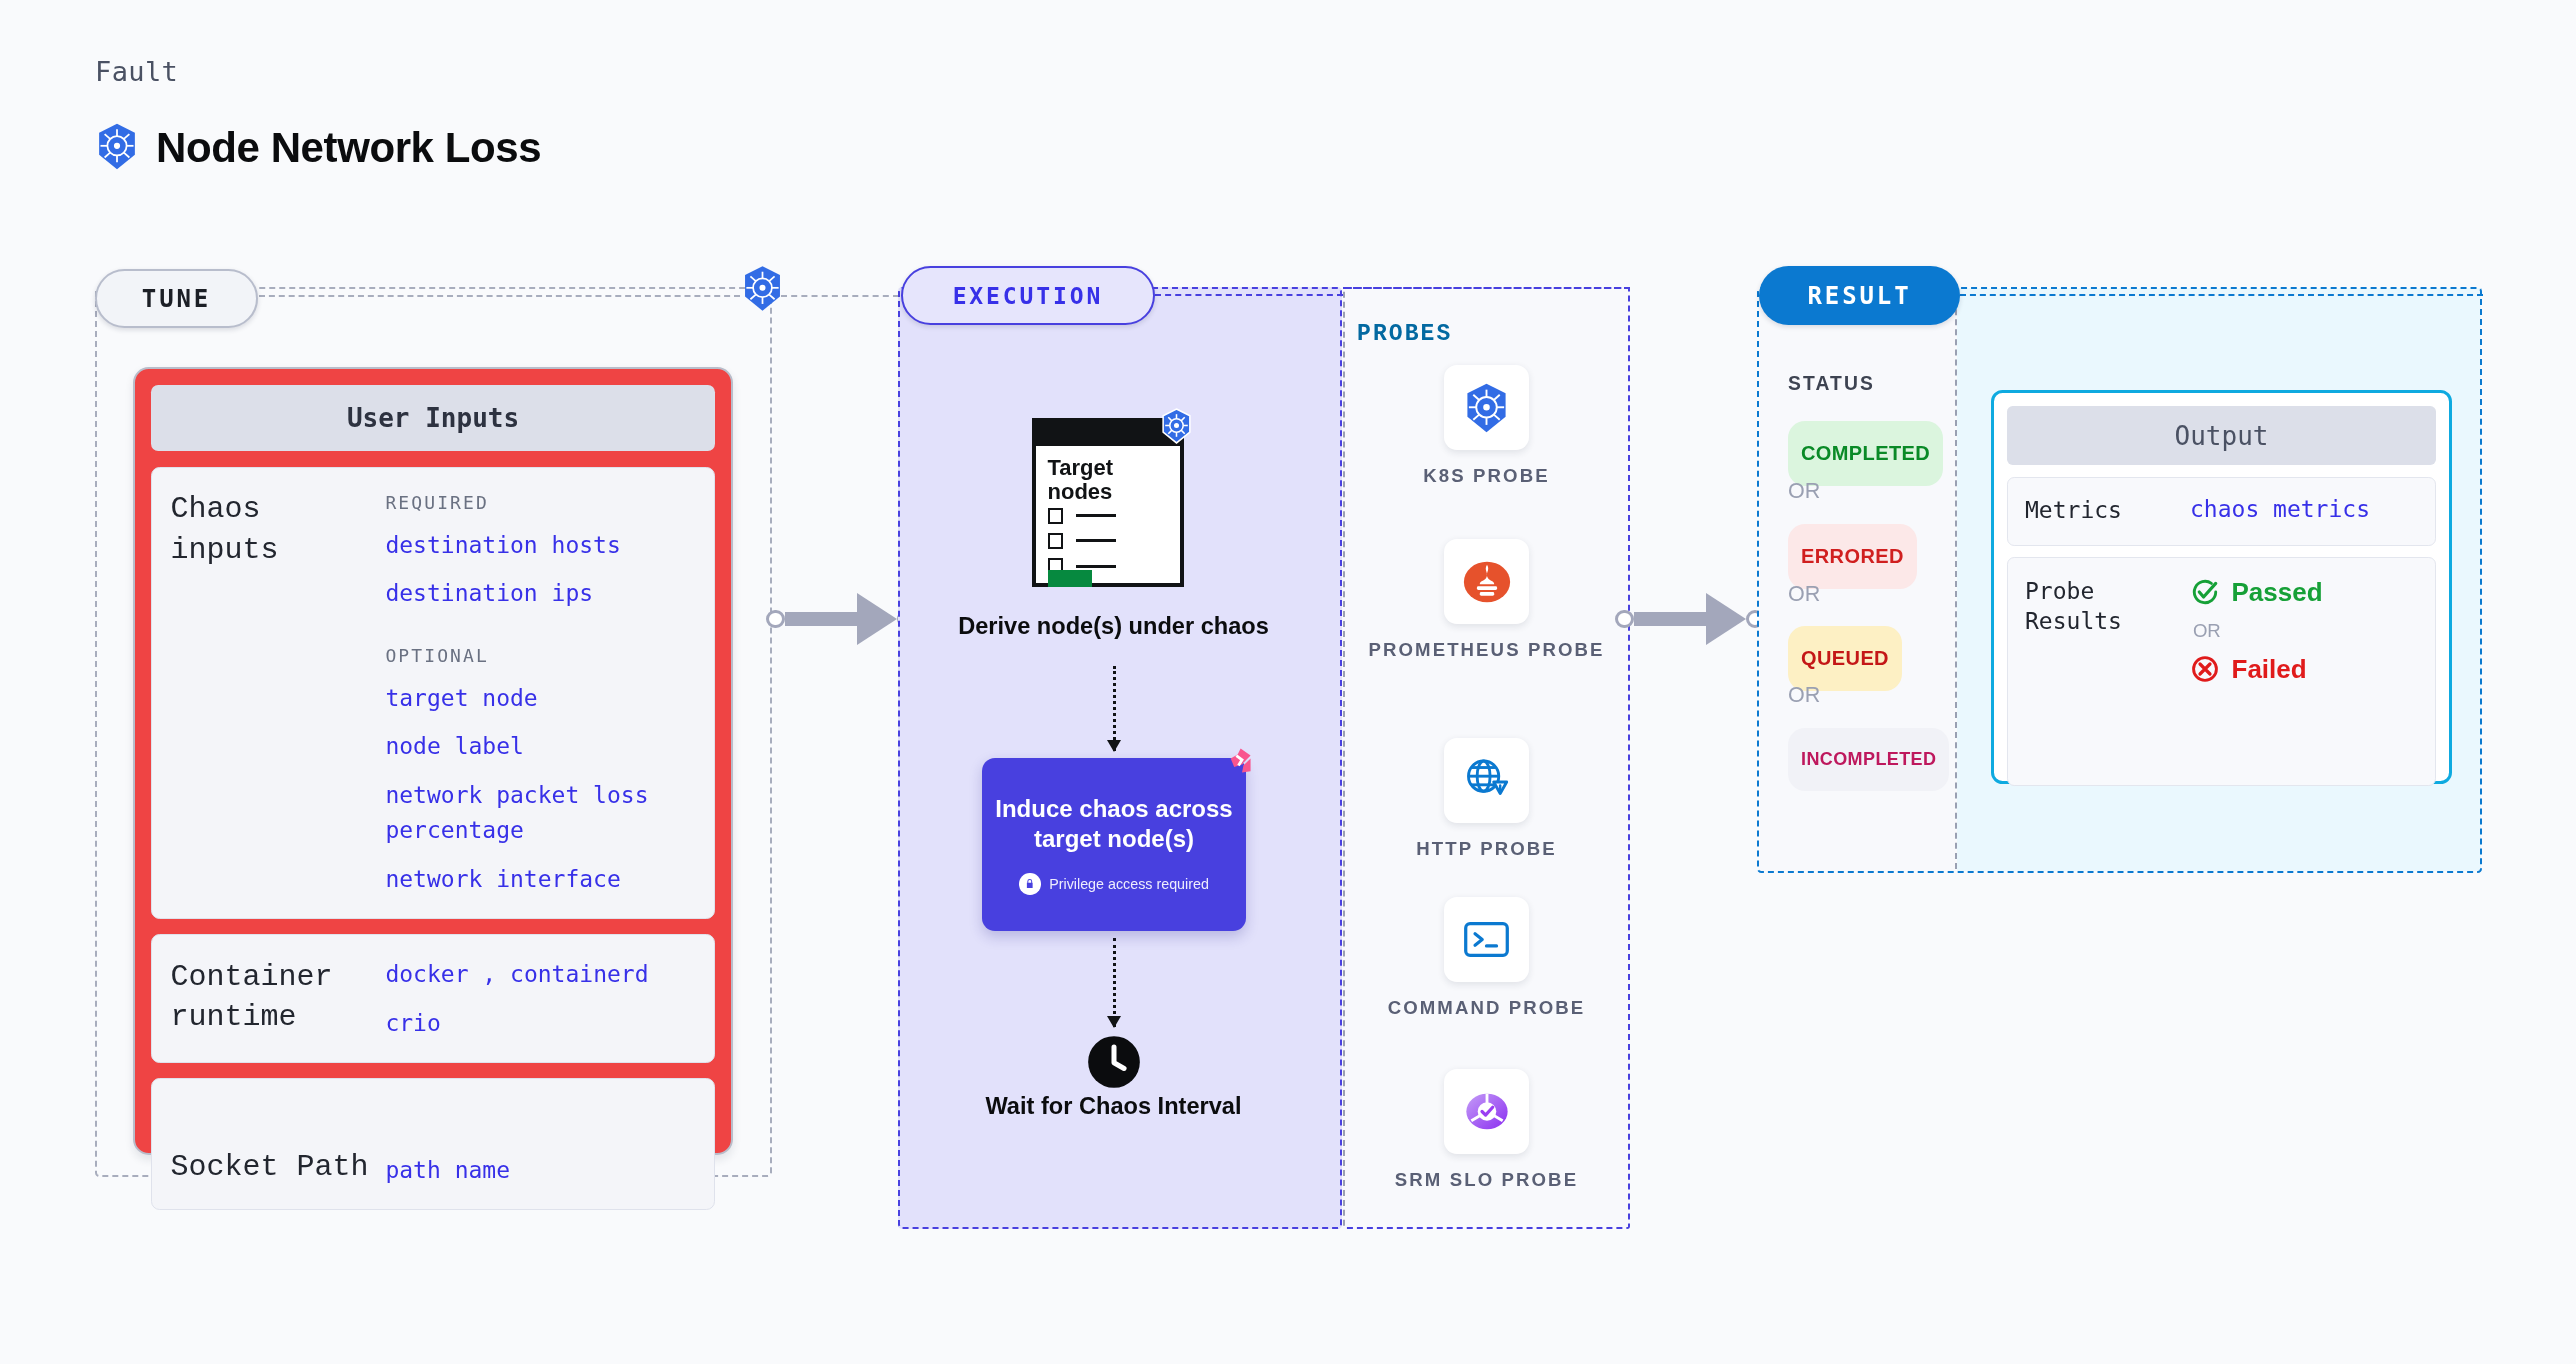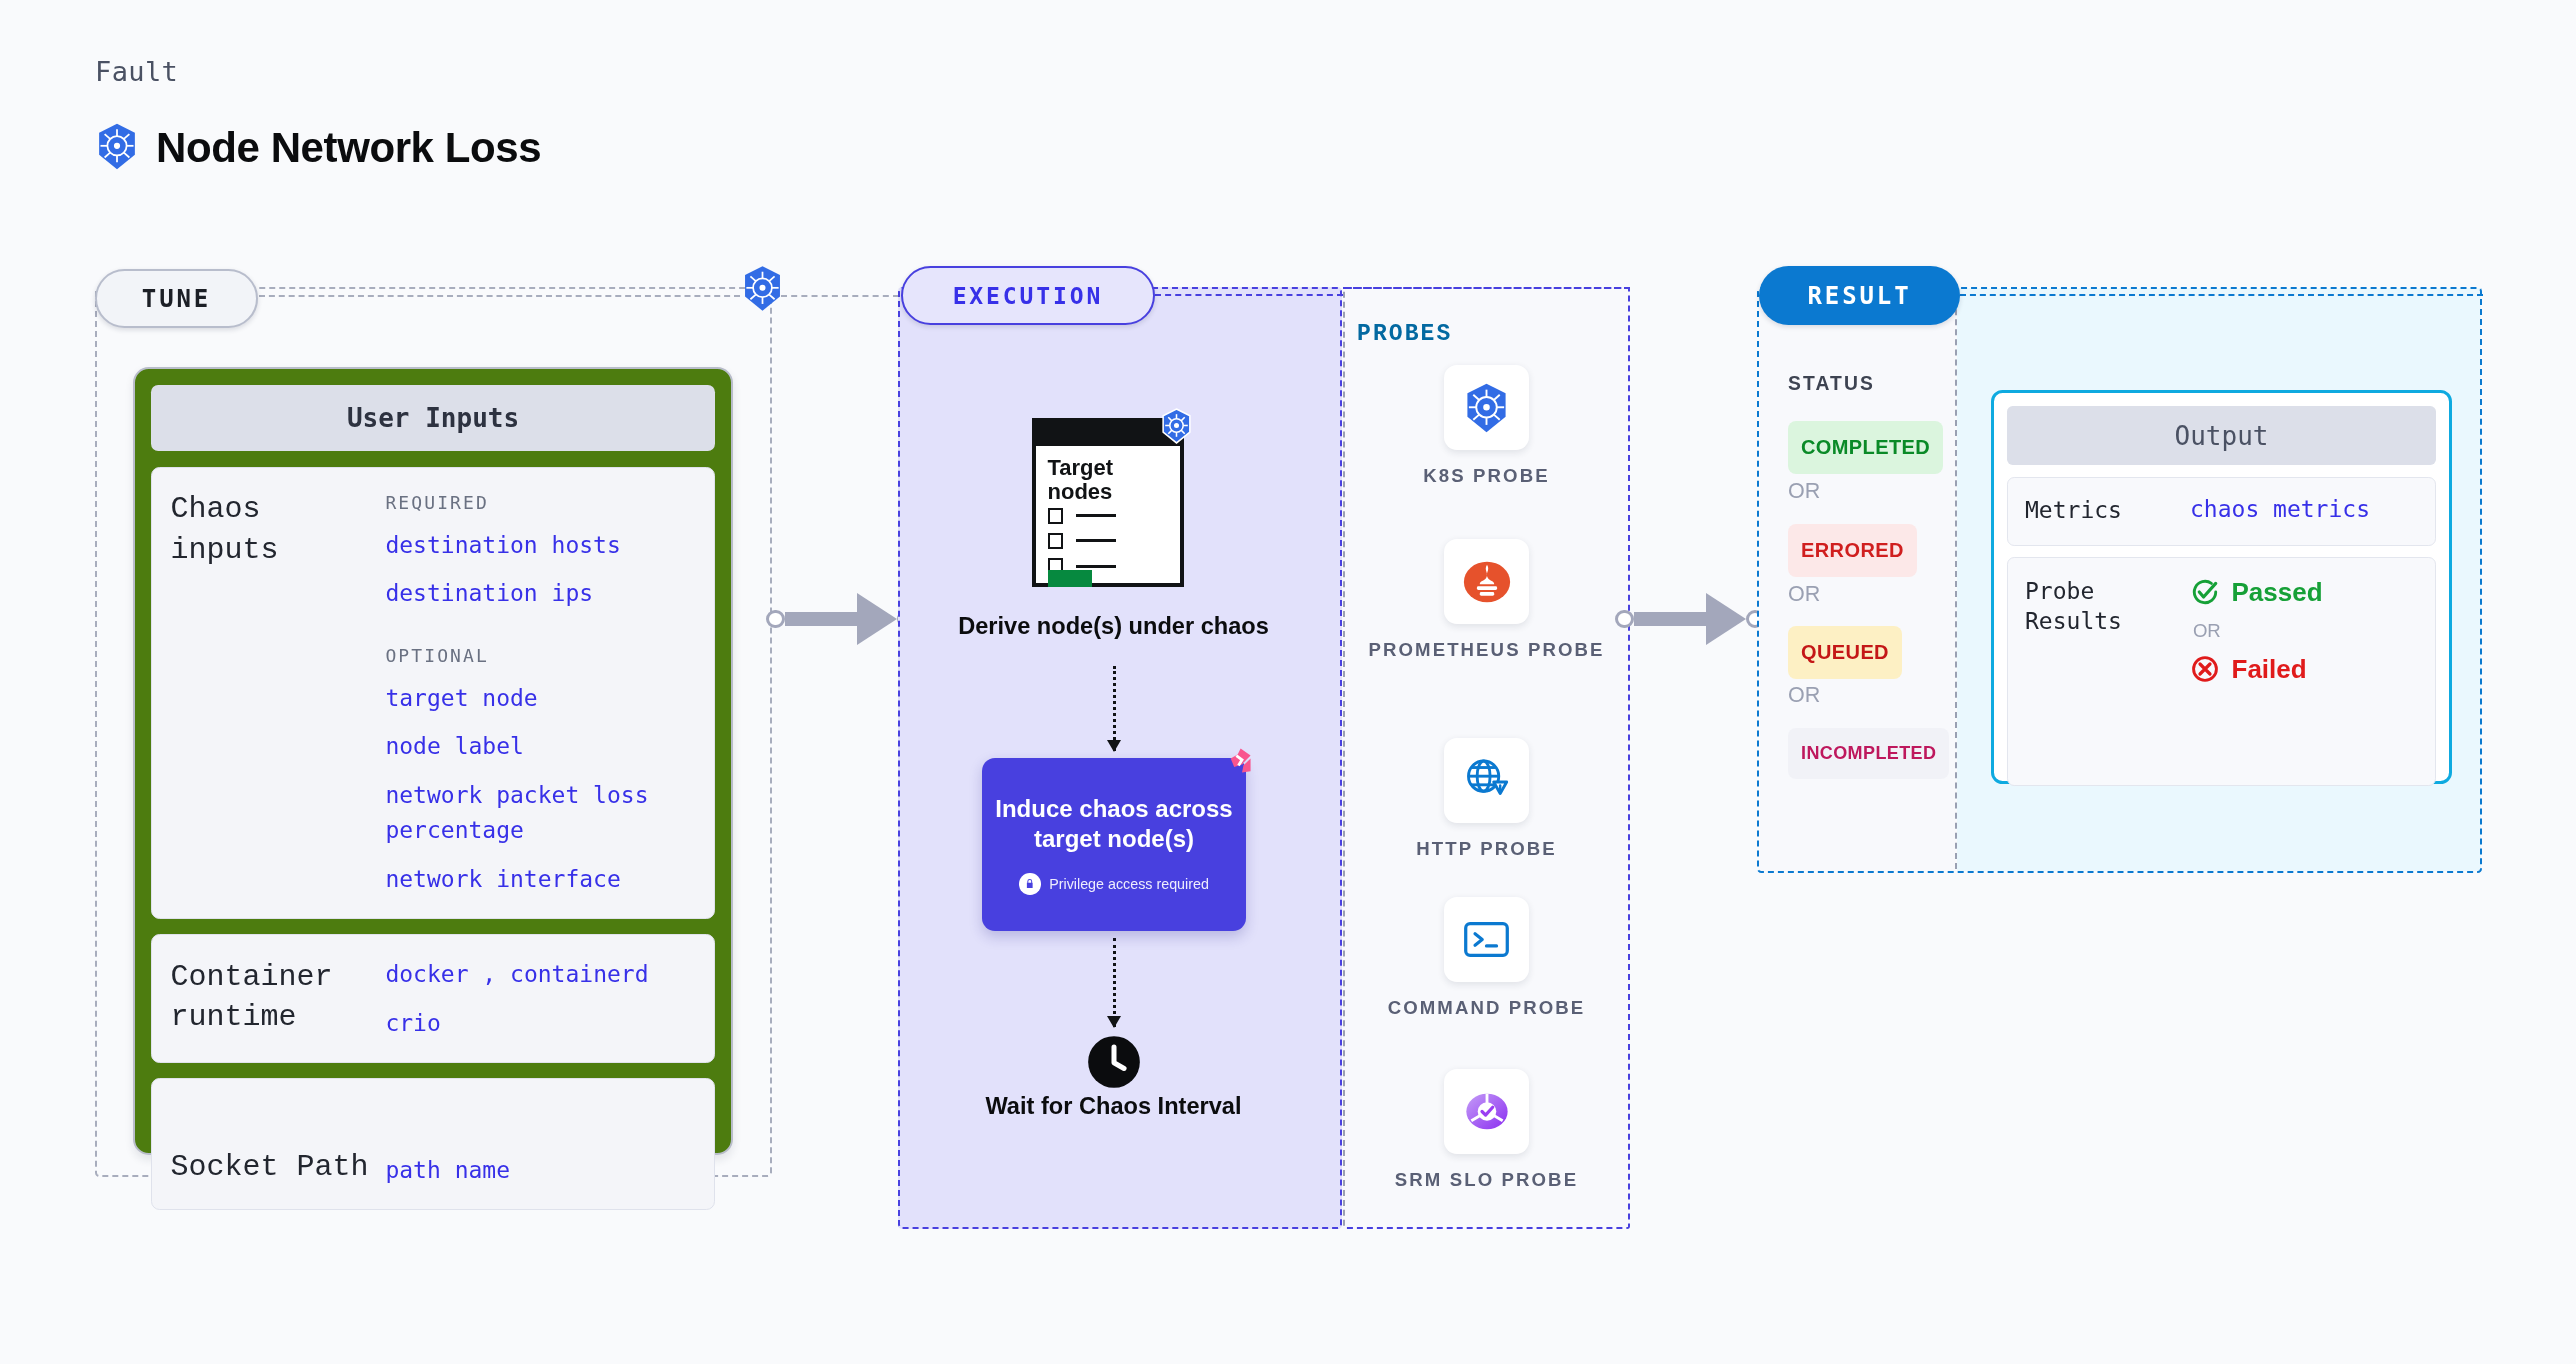--- a/index.html
+++ b/index.html
@@ -52,7 +52,7 @@
 
   .ui-card {
     position: absolute; left: 133px; top: 367px; width: 600px; height: 788px;
-    background: #4d7c0f; border: 2.1px solid #b9bdca; border-radius: 15.8px;
+    background: #ef4444; border: 2.1px solid #b9bdca; border-radius: 15.8px;
     box-shadow: 0 4.3px 8.6px rgba(30,35,60,.10);
     padding: 15.8px;
   }

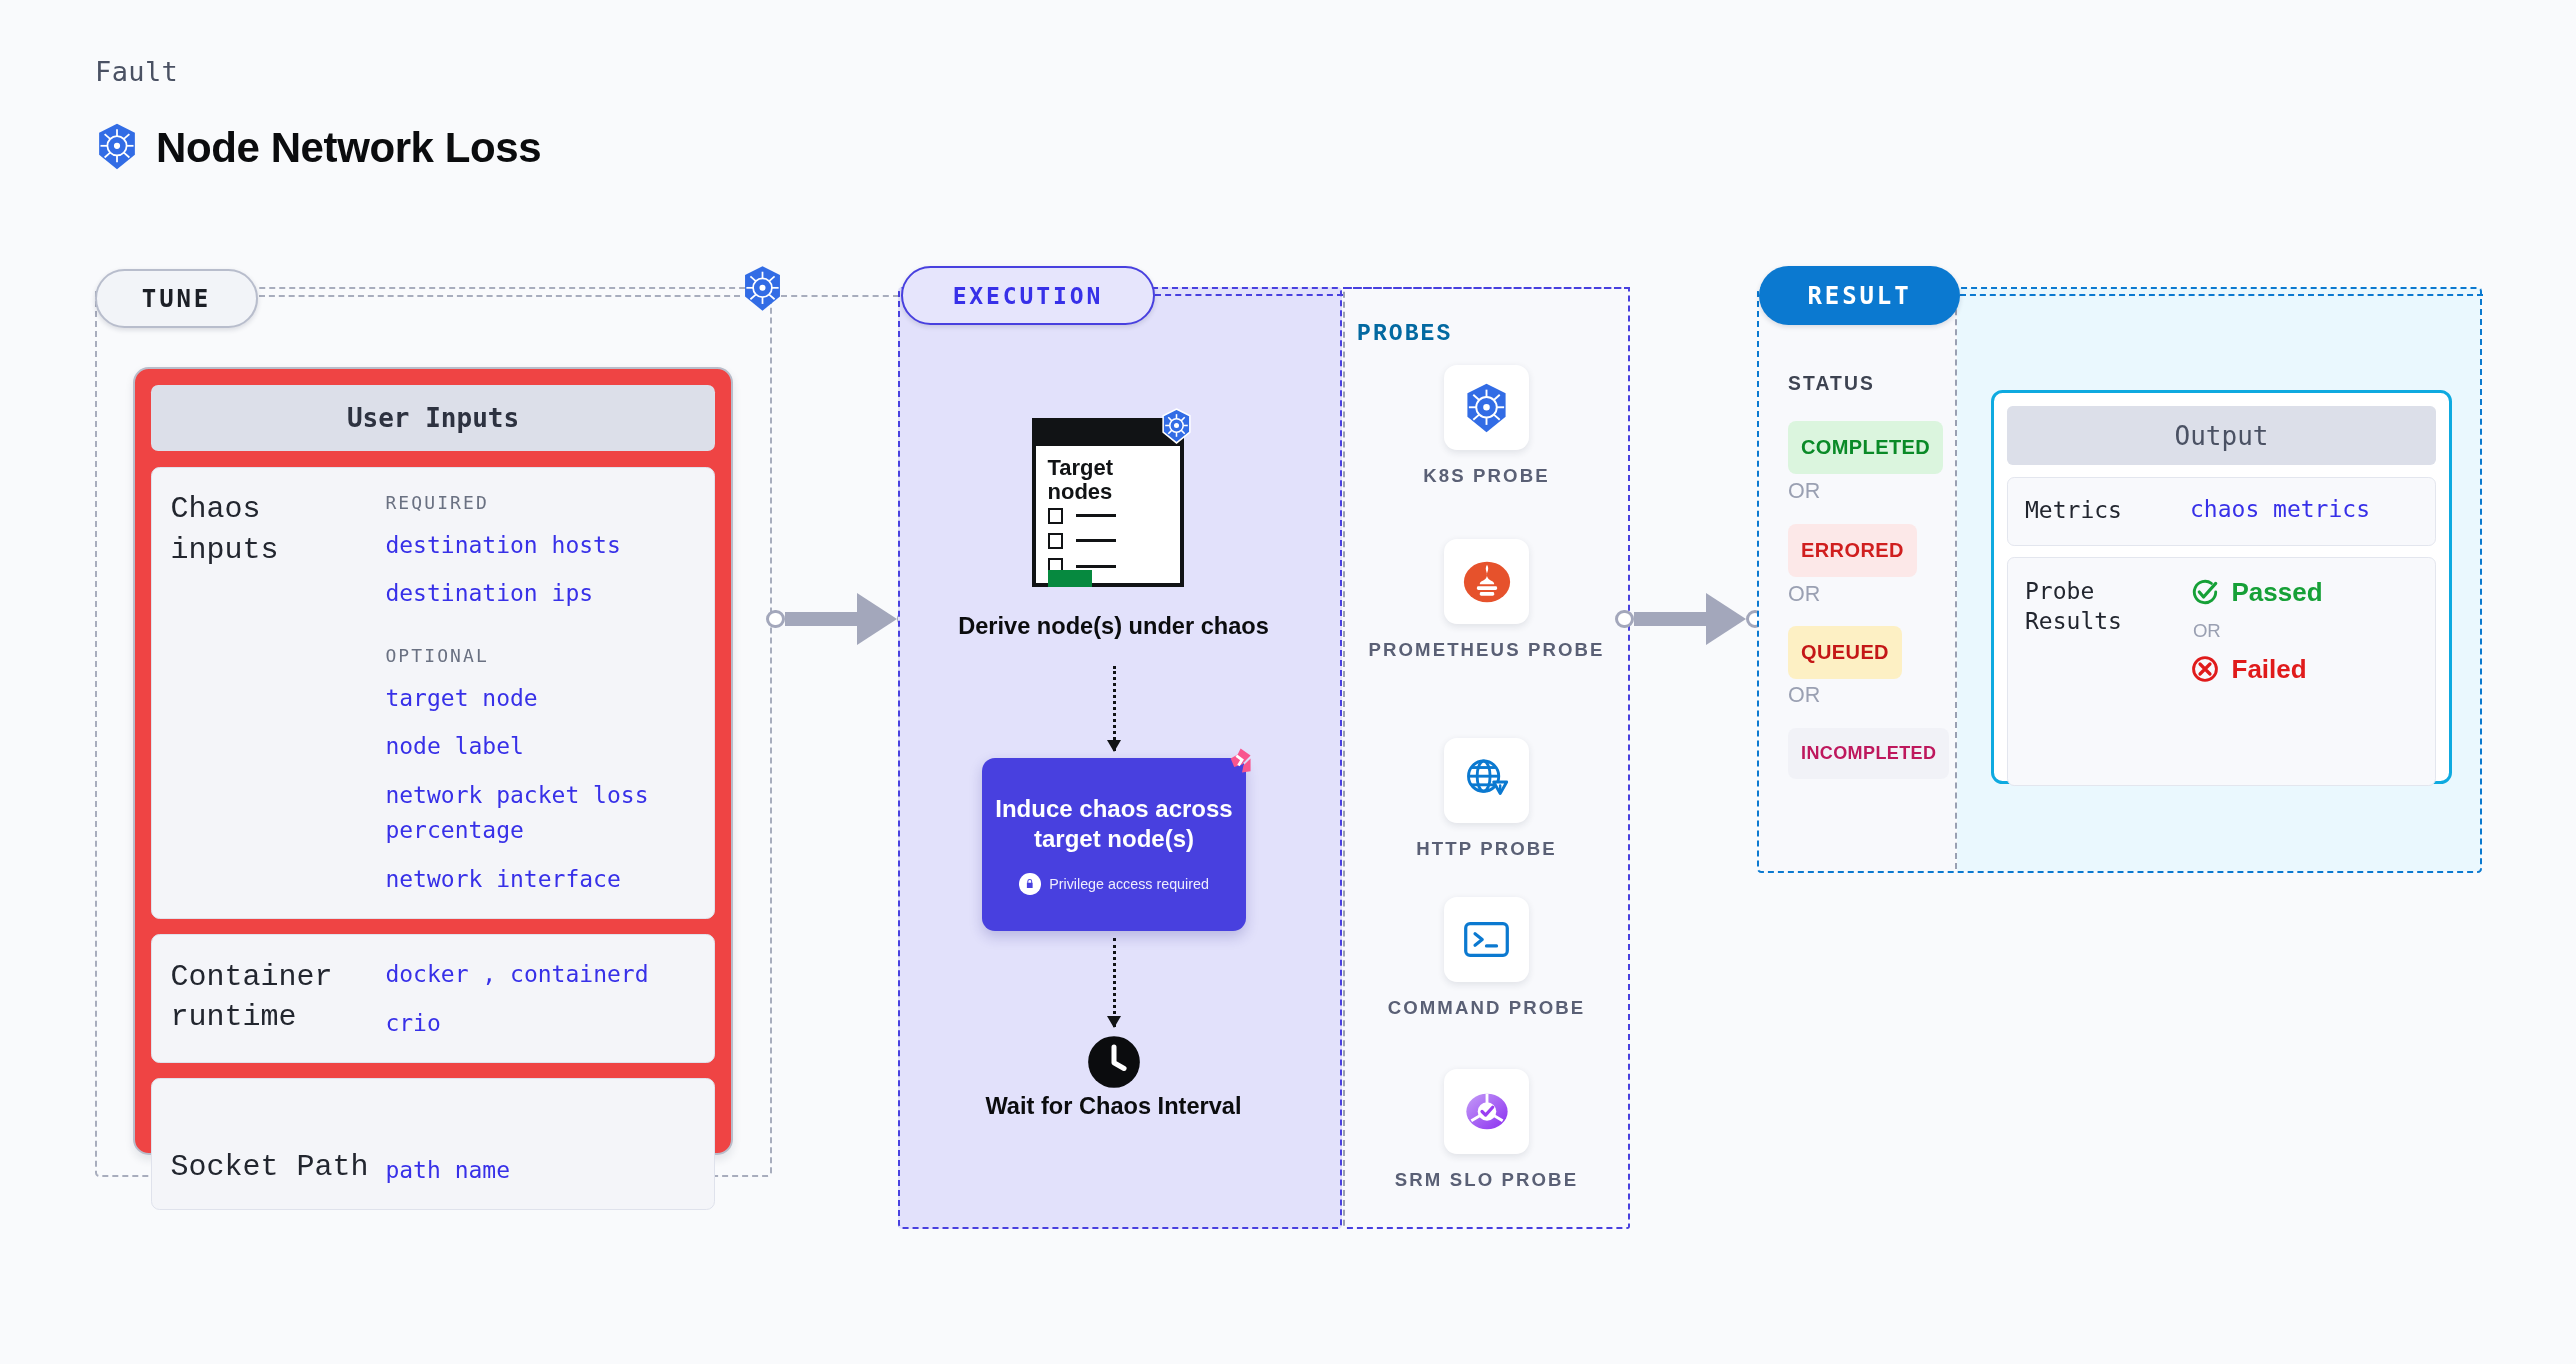--- a/index.html
+++ b/index.html
@@ -205,7 +205,7 @@
   }
   .badge {
     position: absolute; left: 1788px;
-    display: inline-block; padding: 15px 13px; border-radius: 8px;
+    display: inline-block; padding: 21px 13px; border-radius: 17px;
     font-size: 20px; font-weight: 700; letter-spacing: 0.4px;
   }
   .or-text {

